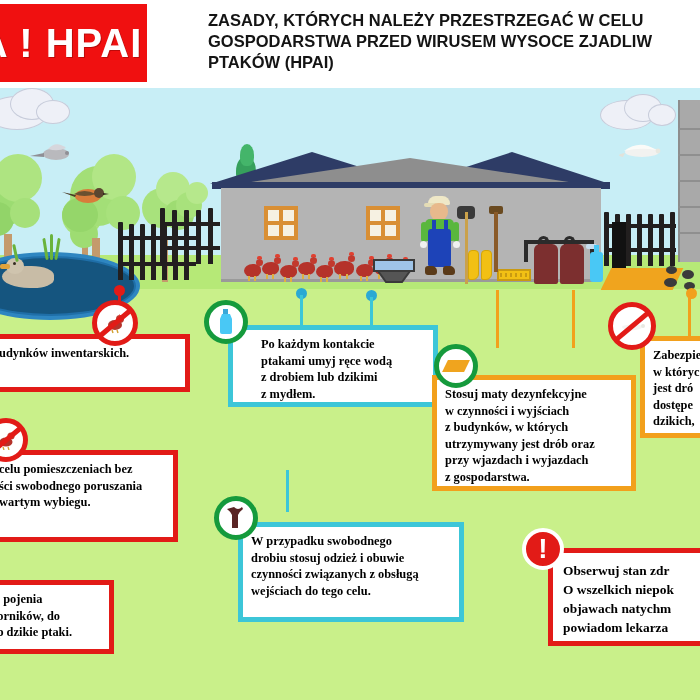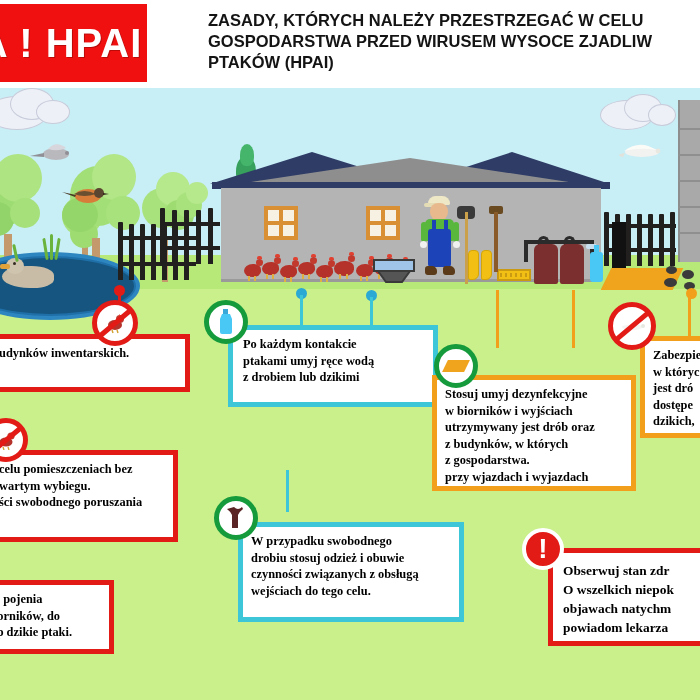--- a/index.html
+++ b/index.html
@@ -511,7 +511,7 @@
   <div class="slash"></div>
 </div>
 
-<div class="info-box bx-cyan" style="left:228px;top:325px;width:210px;height:82px;padding:6px 6px 0 10px;">
+<div class="info-box bx-cyan" style="left:228px;top:325px;width:210px;height:82px;padding:6px 6px 0 28px;">
   <p>Po każdym kontakcie</p>
   <p>ptakami umyj ręce wodą</p>
   <p>z drobiem lub dzikimi</p>

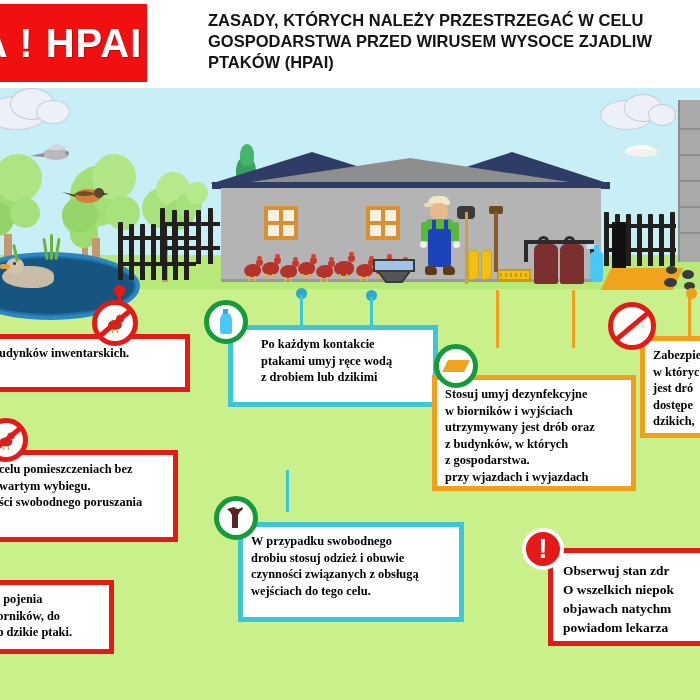--- a/index.html
+++ b/index.html
@@ -515,6 +515,7 @@
   <p>Po każdym kontakcie</p>
   <p>ptakami umyj ręce wodą</p>
   <p>z drobiem lub dzikimi</p>
+  <p>z mydłem.</p>
 </div>
 <div class="badge badge-green" style="left:204px;top:300px;width:44px;height:44px;">
   <svg width="16" height="26" viewBox="0 0 16 26">

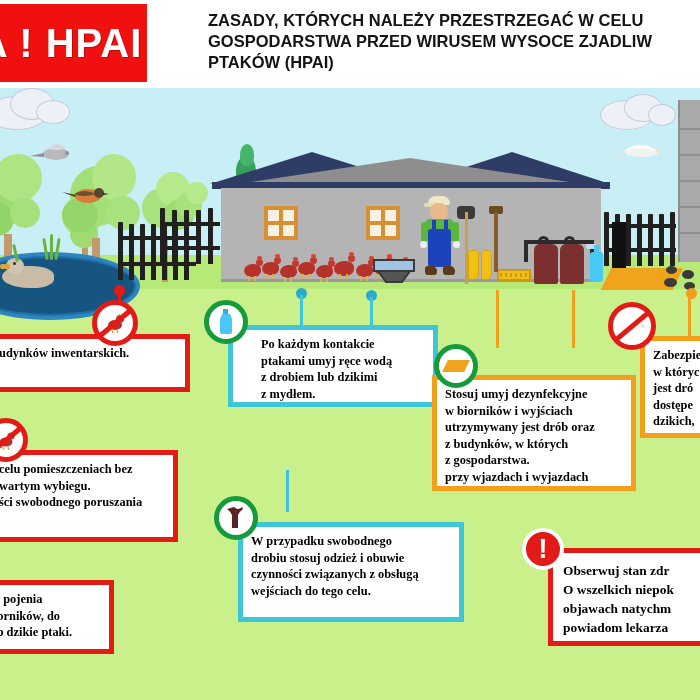--- a/index.html
+++ b/index.html
@@ -539,7 +539,7 @@
 </div>
 
 <div class="info-box bx-orange" style="left:432px;top:375px;width:204px;height:116px;padding:6px 4px 0 8px;">
-  <p>Stosuj umyj dezynfekcyjne</p>
+  <p>Stosuj maty dezynfekcyjne</p>
   <p>w biorników i wyjściach</p>
   <p>utrzymywany jest drób oraz</p>
   <p>z budynków, w których</p>

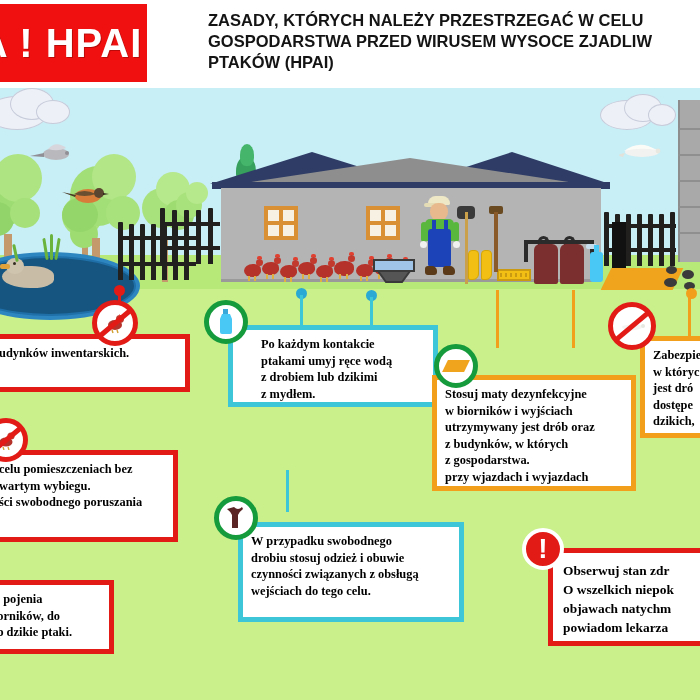--- a/index.html
+++ b/index.html
@@ -540,7 +540,7 @@
 
 <div class="info-box bx-orange" style="left:432px;top:375px;width:204px;height:116px;padding:6px 4px 0 8px;">
   <p>Stosuj maty dezynfekcyjne</p>
-  <p>w biorników i wyjściach</p>
+  <p>w czynności i wyjściach</p>
   <p>utrzymywany jest drób oraz</p>
   <p>z budynków, w których</p>
   <p>z gospodarstwa.</p>

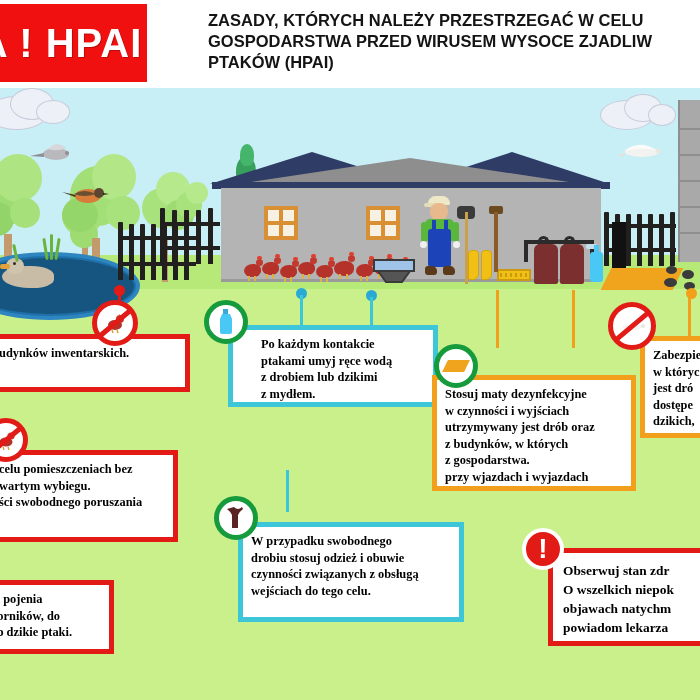--- a/index.html
+++ b/index.html
@@ -541,8 +541,8 @@
 <div class="info-box bx-orange" style="left:432px;top:375px;width:204px;height:116px;padding:6px 4px 0 8px;">
   <p>Stosuj maty dezynfekcyjne</p>
   <p>w czynności i wyjściach</p>
+  <p>z budynków, w których</p>
   <p>utrzymywany jest drób oraz</p>
-  <p>z budynków, w których</p>
   <p>z gospodarstwa.</p>
   <p>przy wjazdach i wyjazdach</p>
 </div>

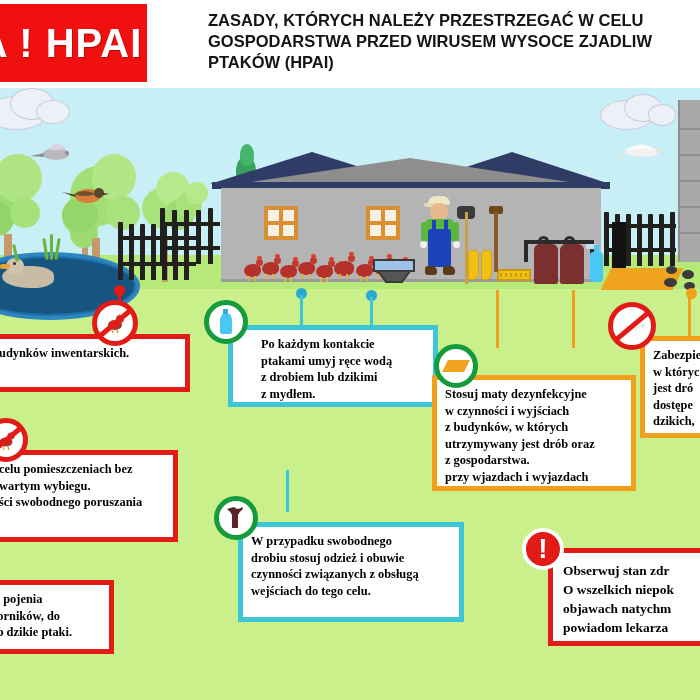--- a/index.html
+++ b/index.html
@@ -543,8 +543,8 @@
   <p>w czynności i wyjściach</p>
   <p>z budynków, w których</p>
   <p>utrzymywany jest drób oraz</p>
+  <p>przy wjazdach i wyjazdach</p>
   <p>z gospodarstwa.</p>
-  <p>przy wjazdach i wyjazdach</p>
 </div>
 <div class="badge badge-green" style="left:434px;top:344px;width:44px;height:44px;">
   <div style="width:22px;height:12px;background:#f0a41e;transform:skewX(-26deg);"></div>

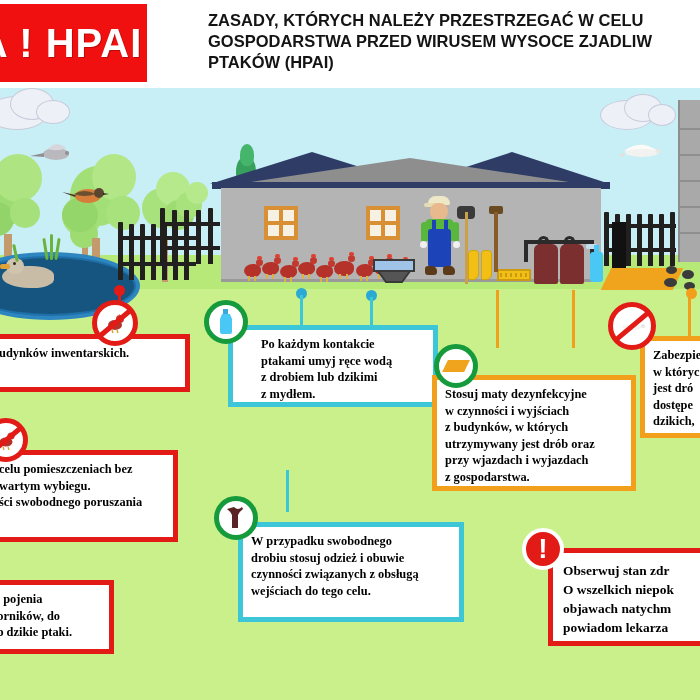--- a/index.html
+++ b/index.html
@@ -526,8 +526,8 @@
 
 <div class="info-box bx-red" style="left:-14px;top:450px;width:192px;height:92px;padding:6px 4px 0 8px;">
   <p>celu pomieszczeniach bez</p>
+  <p>ści swobodnego poruszania</p>
   <p>wartym wybiegu.</p>
-  <p>ści swobodnego poruszania</p>
 </div>
 <div class="badge-prohibit" style="left:-16px;top:418px;width:44px;height:44px;">
   <svg width="24" height="20" viewBox="0 0 24 20">

